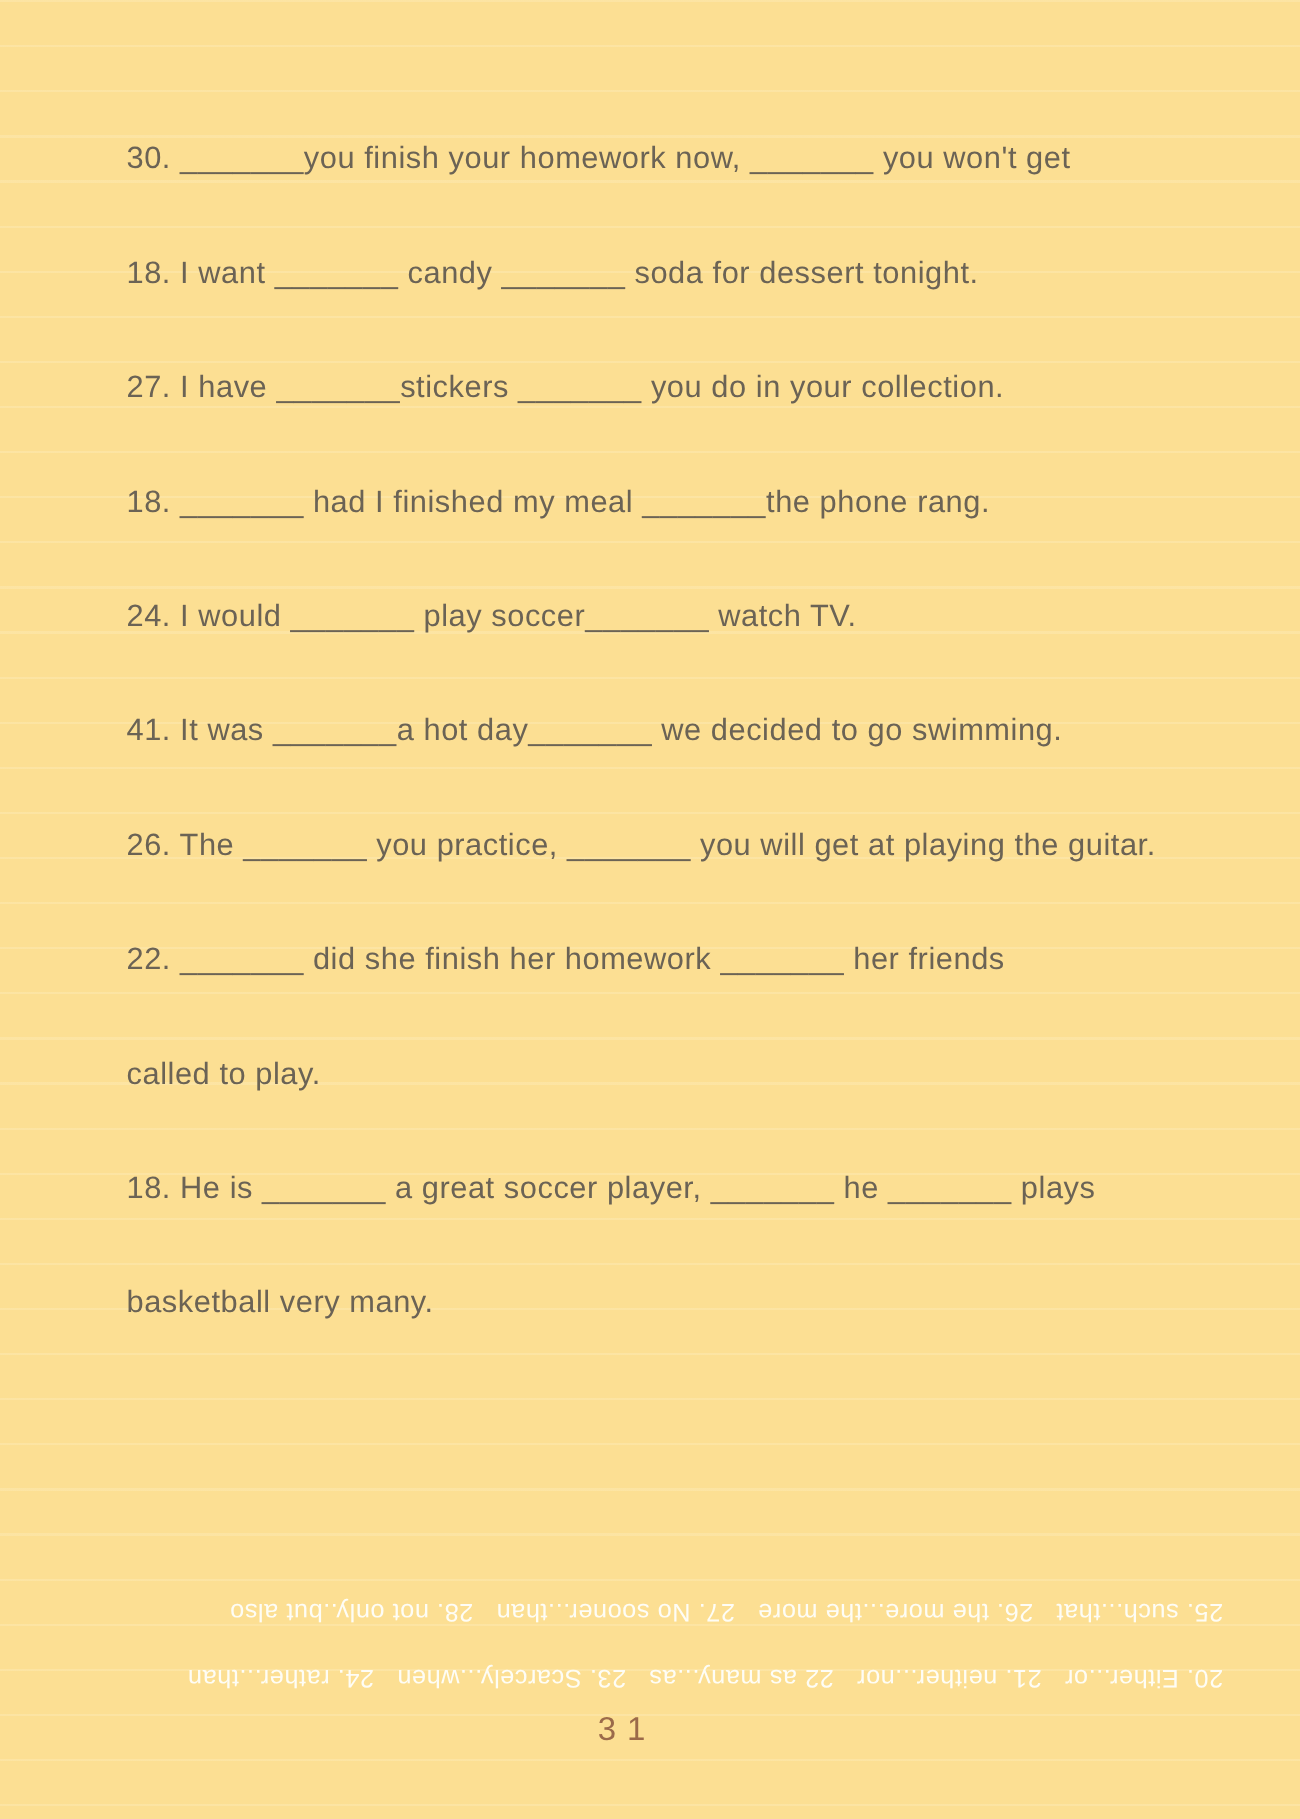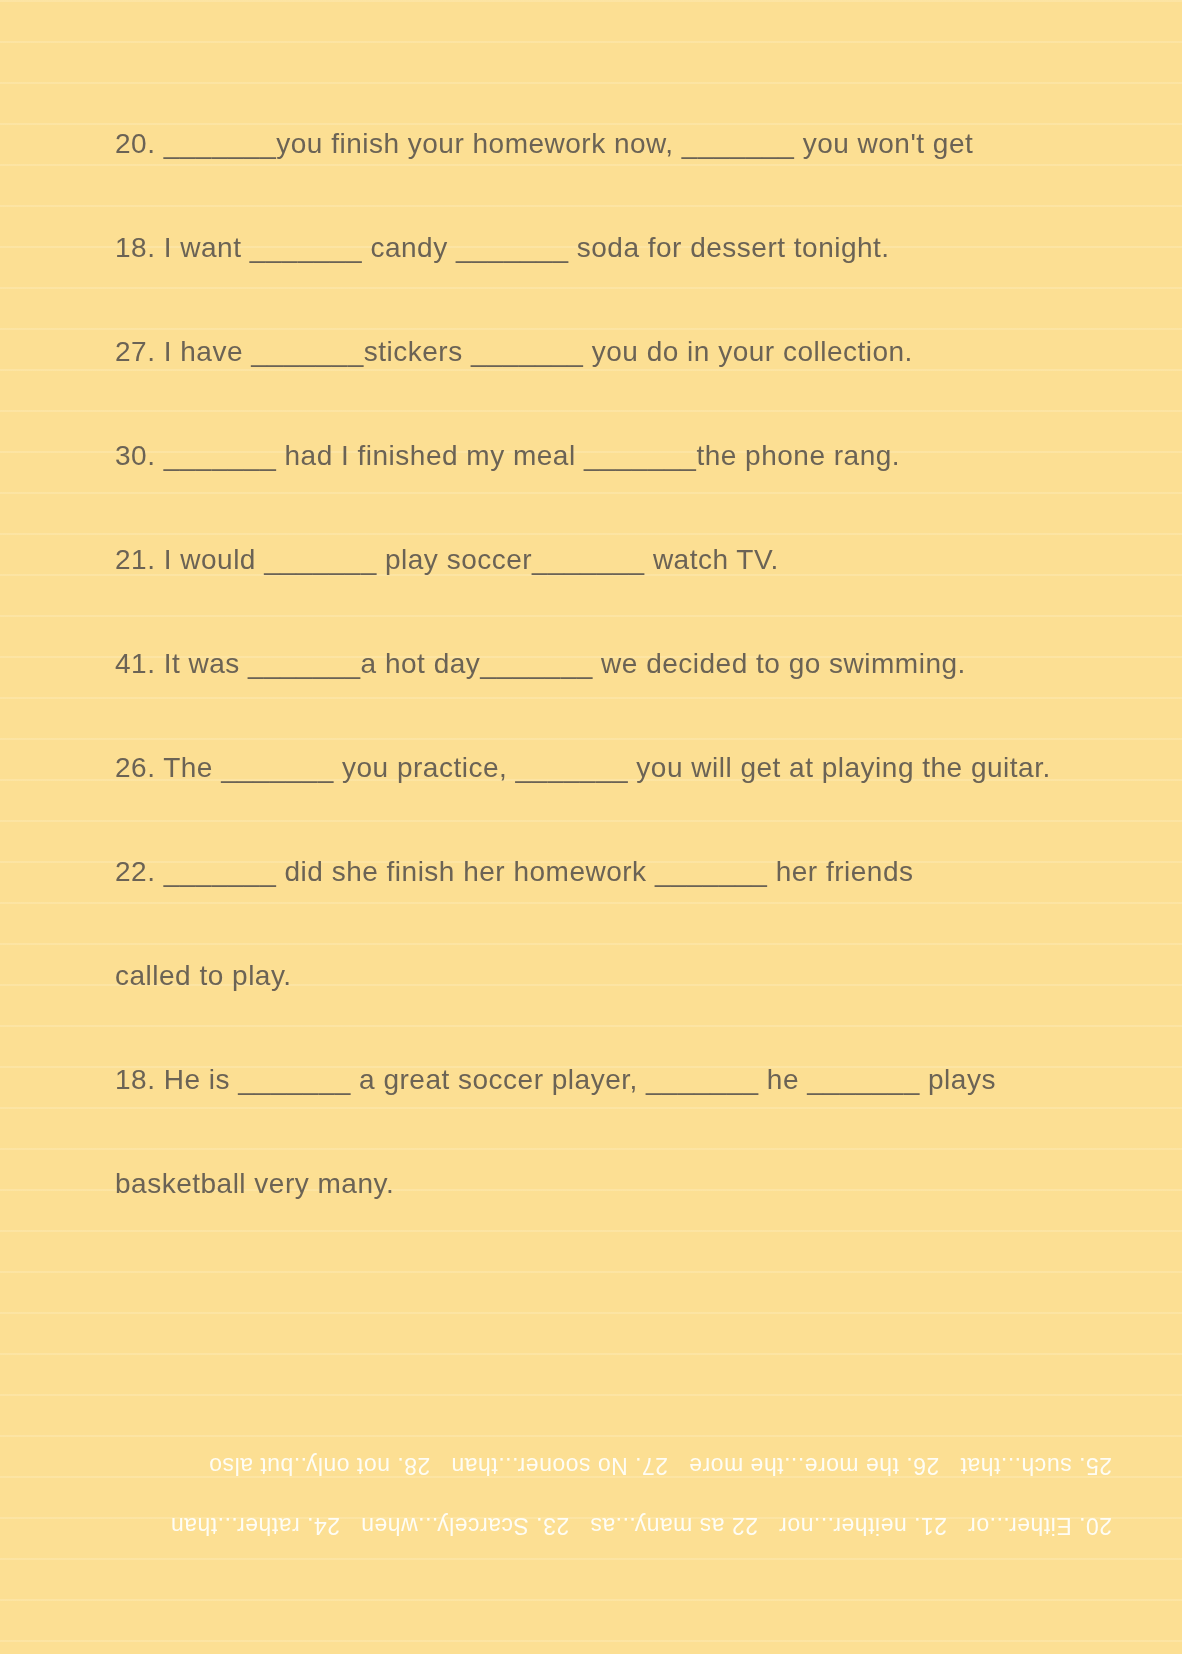--- a/index.html
+++ b/index.html
@@ -54,7 +54,7 @@
 <div class="page">
 
   <div class="questions">
-    <div class="line">20. _______you finish your homework now, _______ you won't get</div>
+    <div class="line">30. _______you finish your homework now, _______ you won't get</div>
     <div class="line">18. I want _______ candy _______ soda for dessert tonight.</div>
     <div class="line">27. I have _______stickers _______ you do in your collection.</div>
     <div class="line">30. _______ had I finished my meal _______the phone rang.</div>

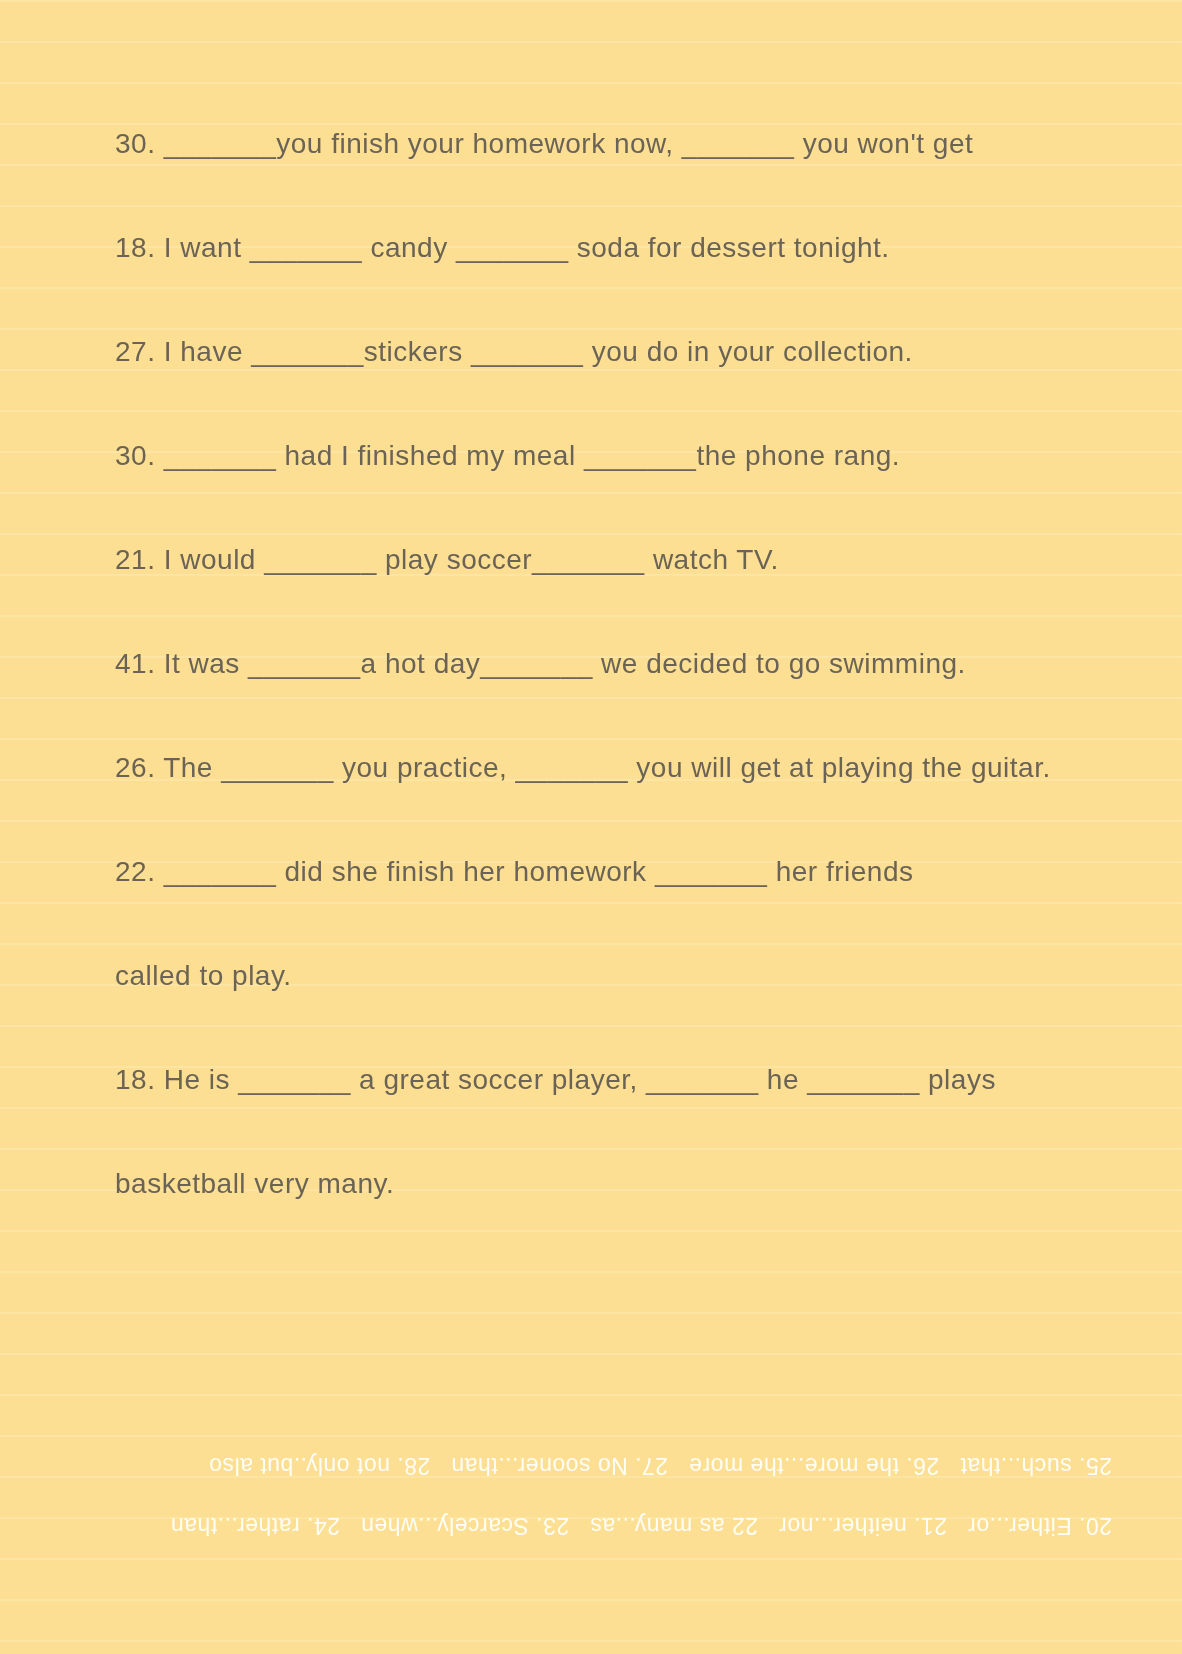--- a/index.html
+++ b/index.html
@@ -57,7 +57,7 @@
     <div class="line">30. _______you finish your homework now, _______ you won't get</div>
     <div class="line">18. I want _______ candy _______ soda for dessert tonight.</div>
     <div class="line">27. I have _______stickers _______ you do in your collection.</div>
-    <div class="line">30. _______ had I finished my meal _______the phone rang.</div>
+    <div class="line">18. _______ had I finished my meal _______the phone rang.</div>
     <div class="line">21. I would _______ play soccer_______ watch TV.</div>
     <div class="line">41. It was _______a hot day_______ we decided to go swimming.</div>
     <div class="line">26. The _______ you practice, _______ you will get at playing the guitar.</div>

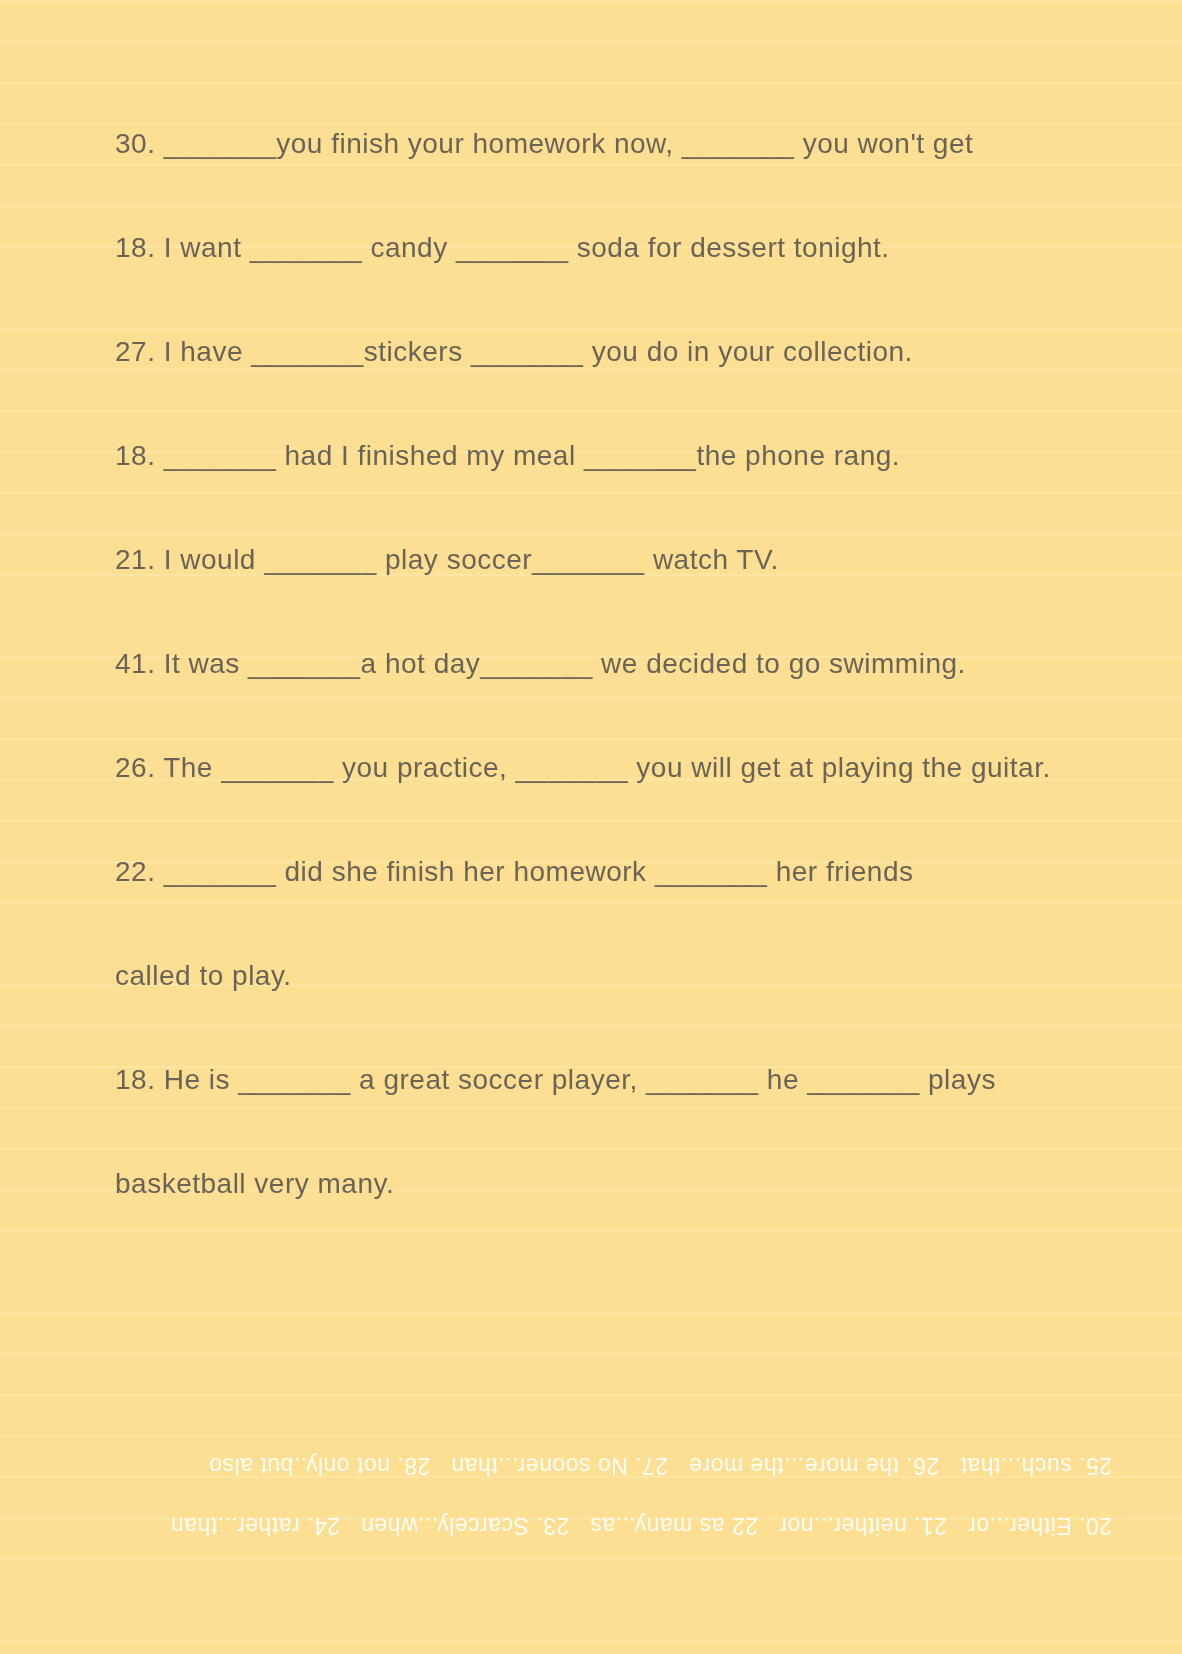--- a/index.html
+++ b/index.html
@@ -58,7 +58,7 @@
     <div class="line">18. I want _______ candy _______ soda for dessert tonight.</div>
     <div class="line">27. I have _______stickers _______ you do in your collection.</div>
     <div class="line">18. _______ had I finished my meal _______the phone rang.</div>
-    <div class="line">21. I would _______ play soccer_______ watch TV.</div>
+    <div class="line">24. I would _______ play soccer_______ watch TV.</div>
     <div class="line">41. It was _______a hot day_______ we decided to go swimming.</div>
     <div class="line">26. The _______ you practice, _______ you will get at playing the guitar.</div>
     <div class="line">22. _______ did she finish her homework _______ her friends</div>

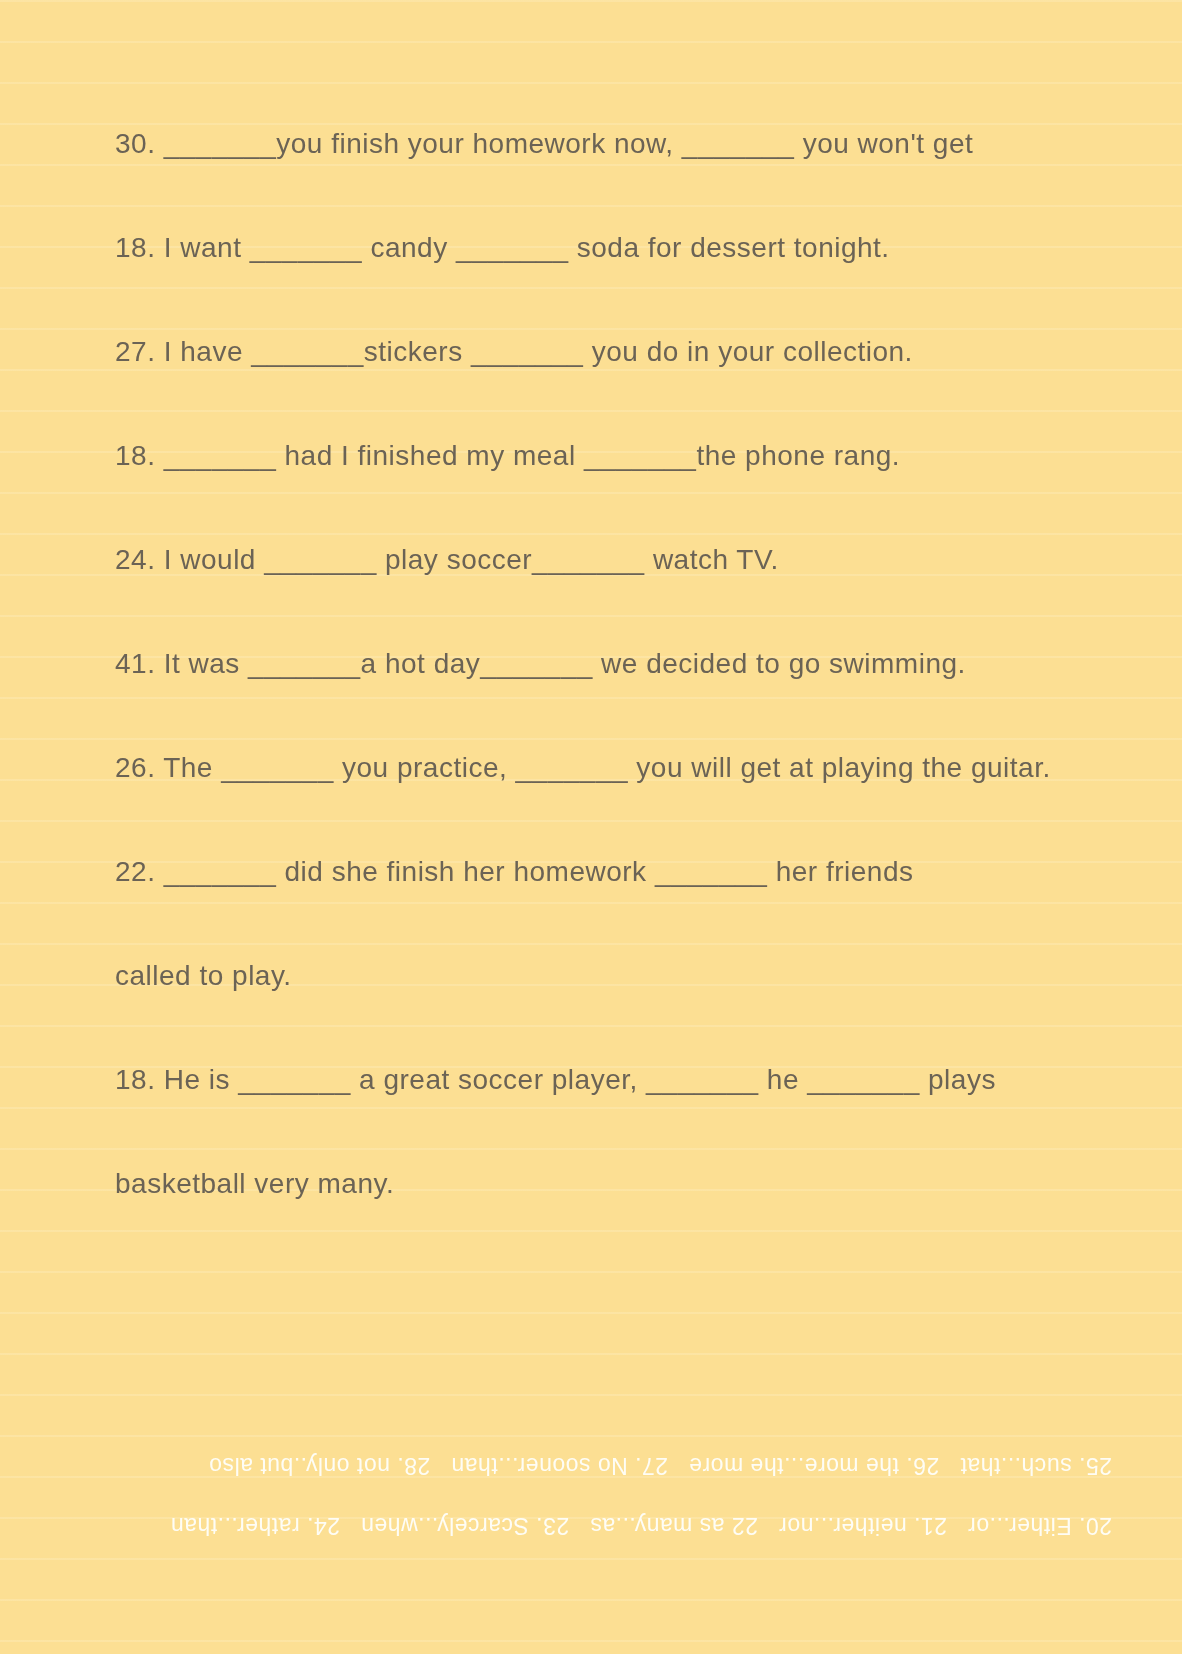--- a/index.html
+++ b/index.html
@@ -72,6 +72,7 @@
     <div class="ans-line">25. such...that   26. the more...the more   27. No sooner...than   28. not only..but also</div>
   </div>
 
+  <div class="page-number">31</div>
 
 </div>
 

